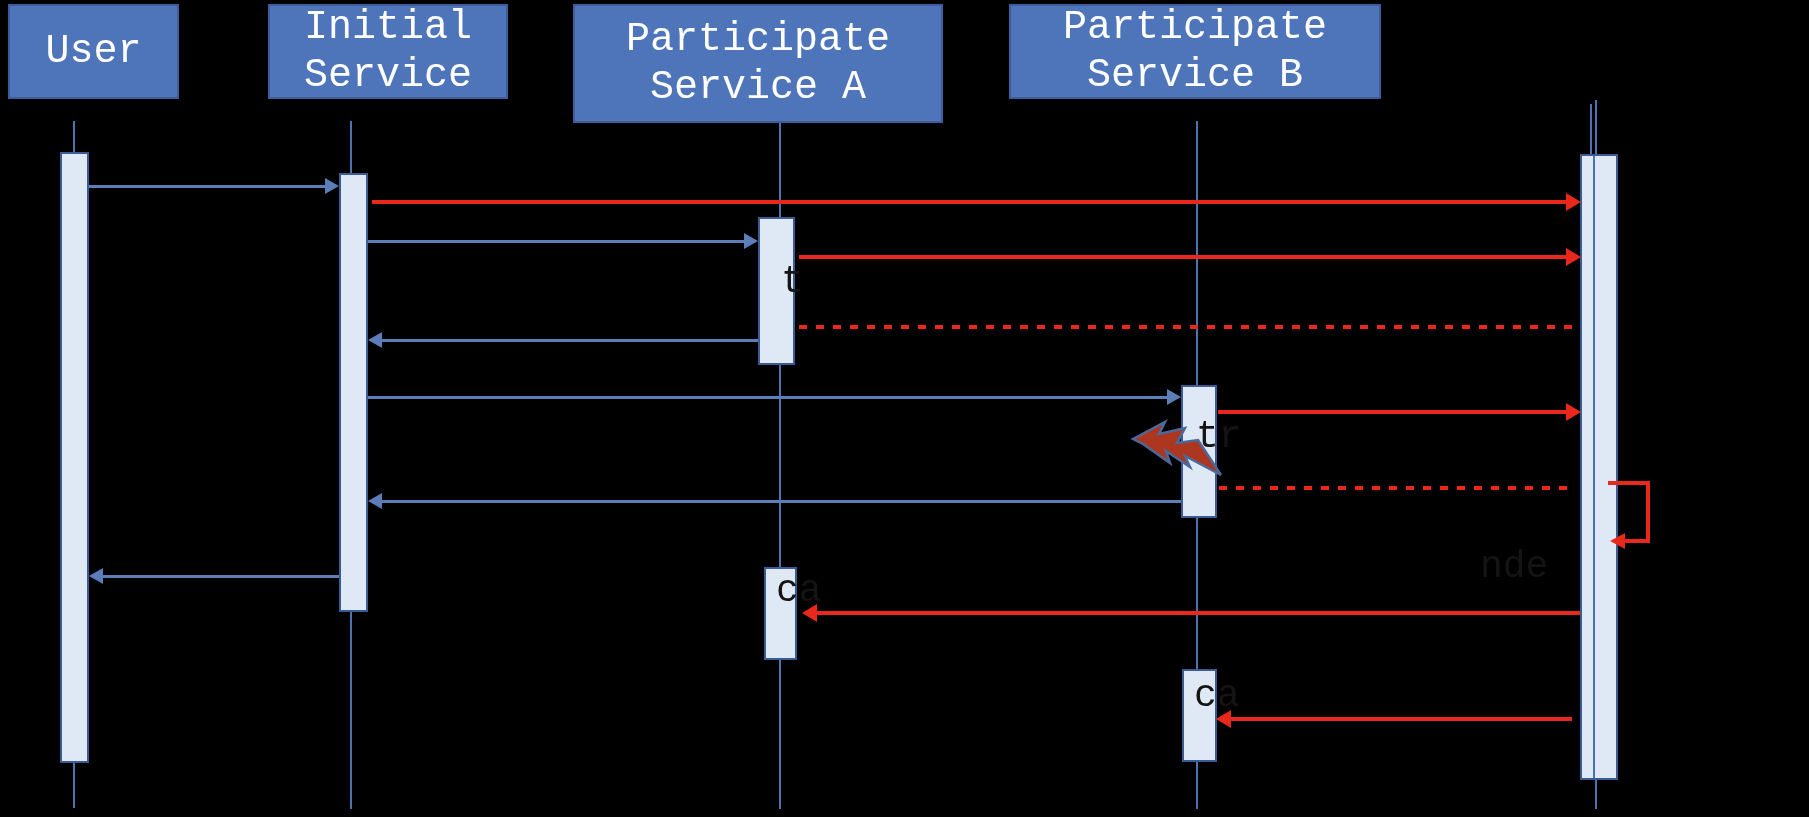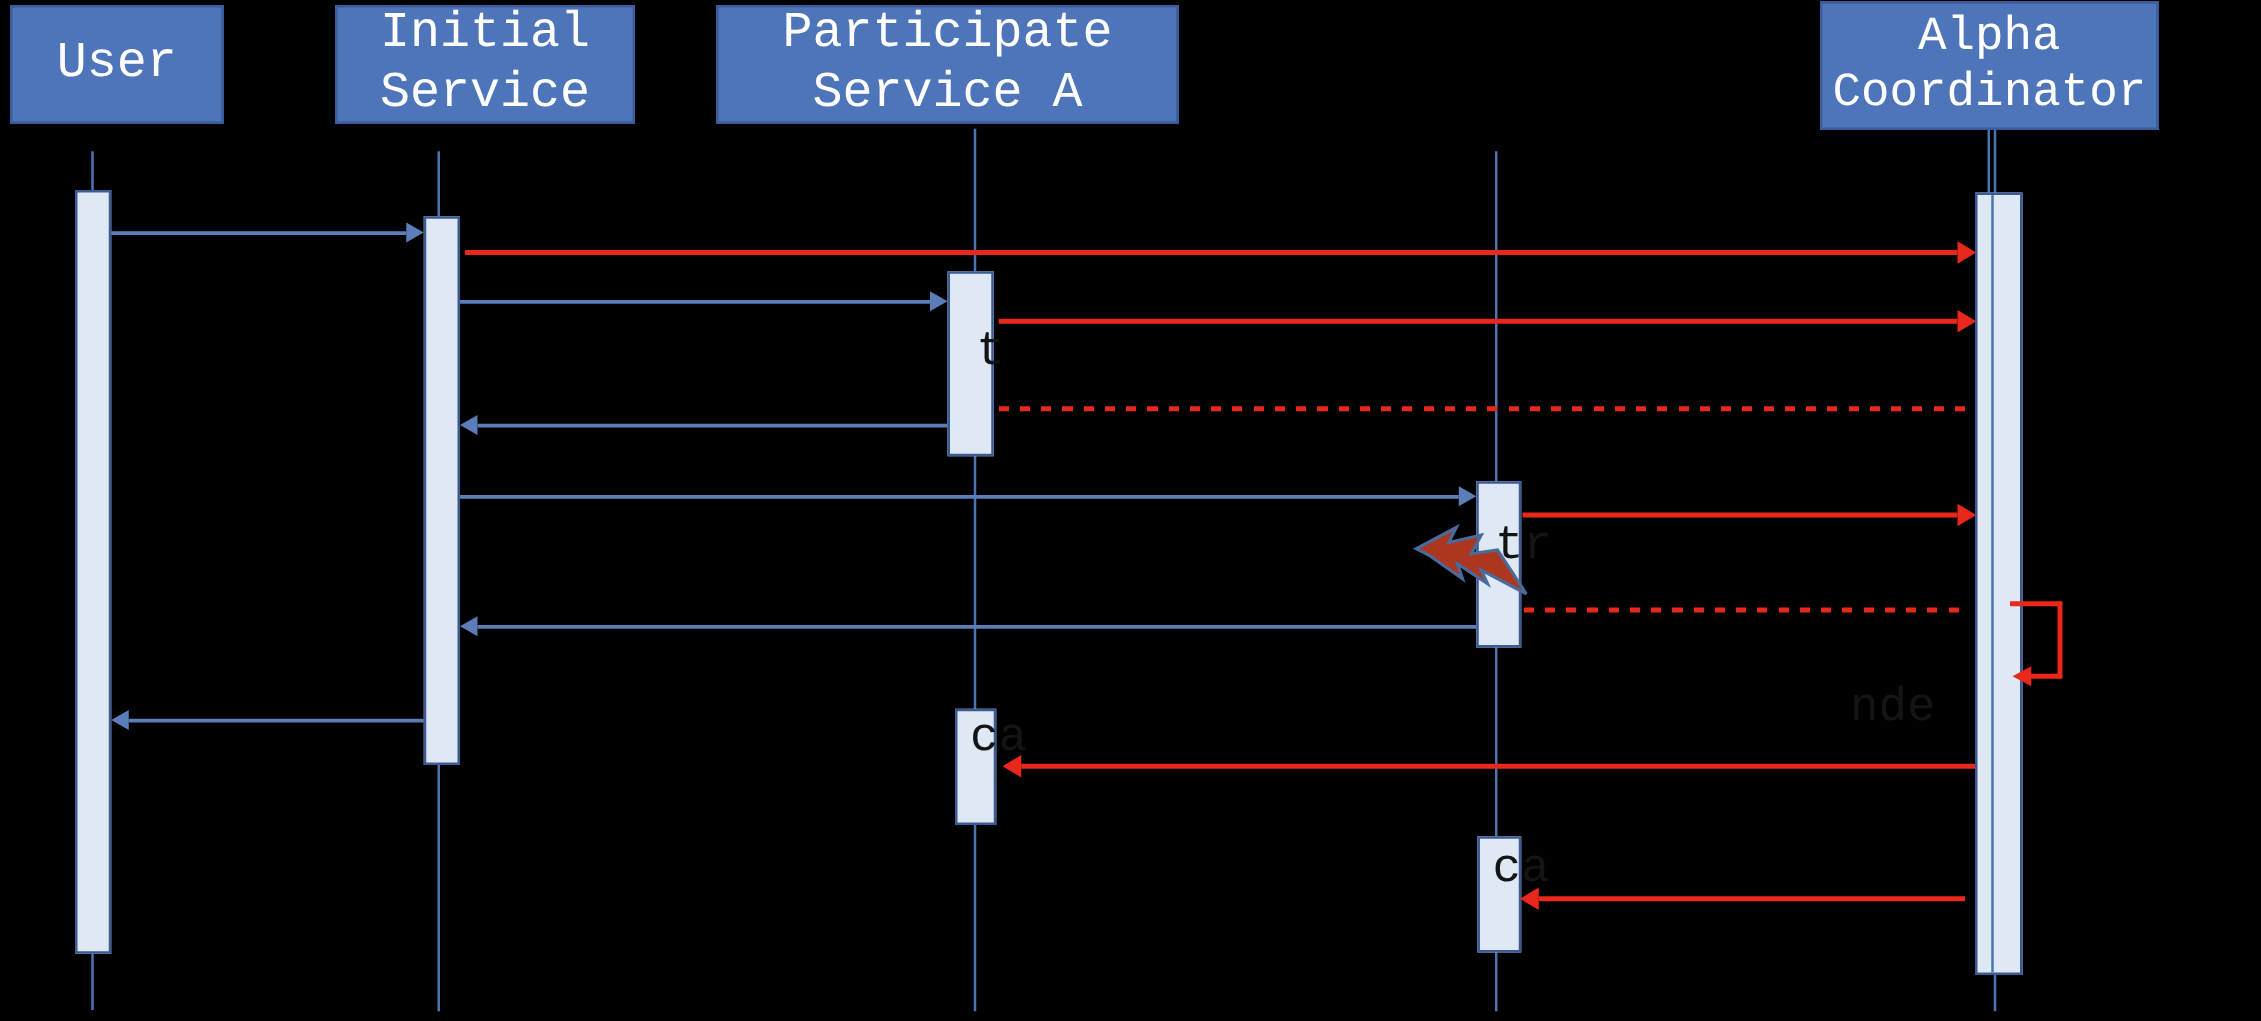--- a/index.html
+++ b/index.html
@@ -35,7 +35,7 @@
     <div class="actor-header" style="left: 268px; top: 4px; width: 240px; height: 95px; background: rgb(78, 116, 185); border: 2px solid rgb(61, 92, 156); color: rgb(255, 255, 255);">
       <span class="actor-label">Initial Service</span>
     </div>
-    <div class="actor-header" style="left: 573px; top: 4px; width: 370px; height: 95px; background: rgb(78, 116, 185); border: 2px solid rgb(61, 92, 156); color: rgb(255, 255, 255);">
+    <div class="actor-header" style="left: 573px; top: 4px; width: 370px; height: 119px; background: rgb(78, 116, 185); border: 2px solid rgb(61, 92, 156); color: rgb(255, 255, 255);">
       <span class="actor-label">Participate Service A</span>
     </div>
     <div class="actor-header" style="left: 1456px; top: 1px; width: 271px; height: 103px; background: rgb(78, 116, 185); border: 2px solid rgb(61, 92, 156); color: rgb(255, 255, 255);">

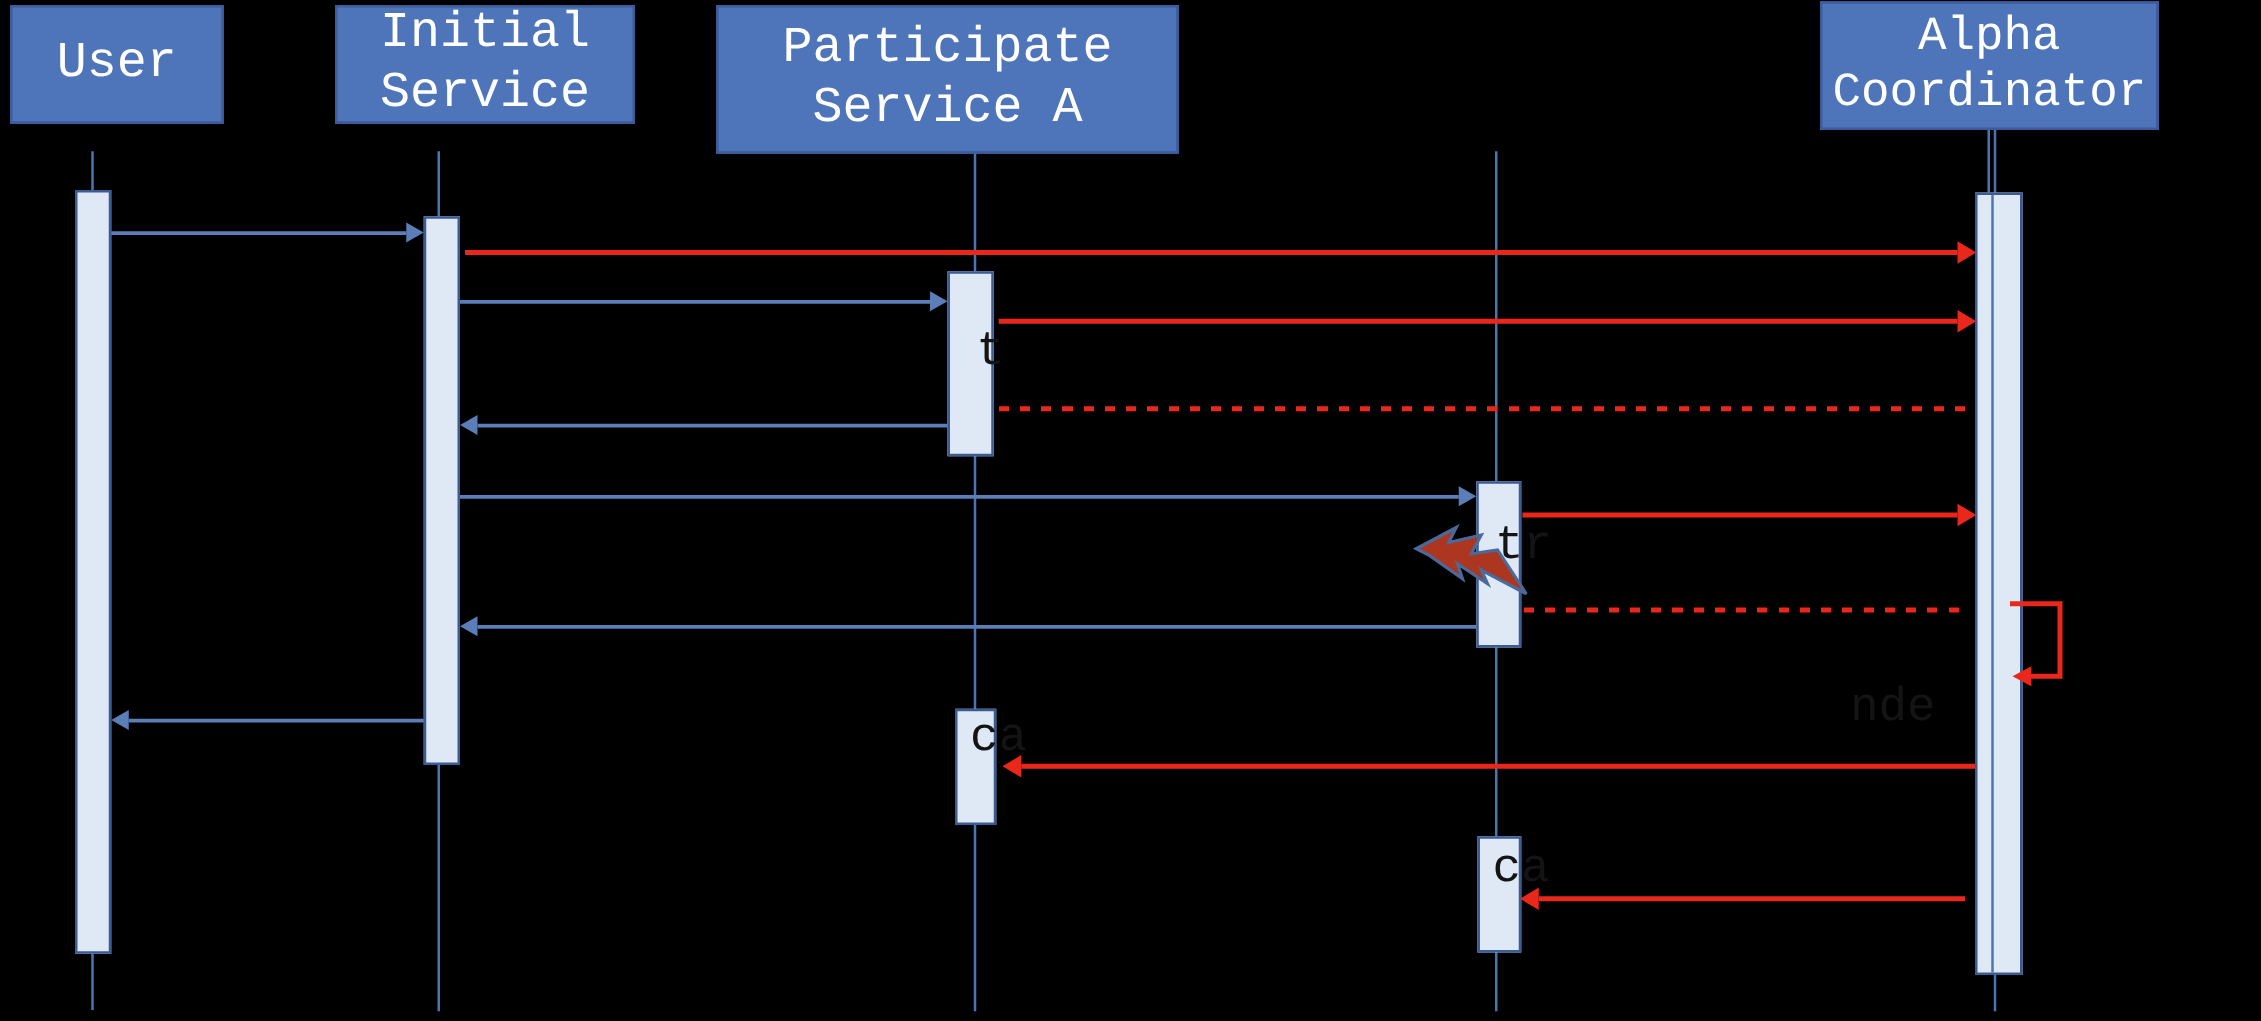--- a/index.html
+++ b/index.html
@@ -37,6 +37,9 @@
     </div>
     <div class="actor-header" style="left: 573px; top: 4px; width: 370px; height: 119px; background: rgb(78, 116, 185); border: 2px solid rgb(61, 92, 156); color: rgb(255, 255, 255);">
       <span class="actor-label">Participate Service A</span>
+    </div>
+    <div class="actor-header" style="left: 1009px; top: 4px; width: 372px; height: 95px; background: rgb(78, 116, 185); border: 2px solid rgb(61, 92, 156); color: rgb(255, 255, 255);">
+      <span class="actor-label">Participate Service B</span>
     </div>
     <div class="actor-header" style="left: 1456px; top: 1px; width: 271px; height: 103px; background: rgb(78, 116, 185); border: 2px solid rgb(61, 92, 156); color: rgb(255, 255, 255);">
       <span class="actor-label two-line">Alpha

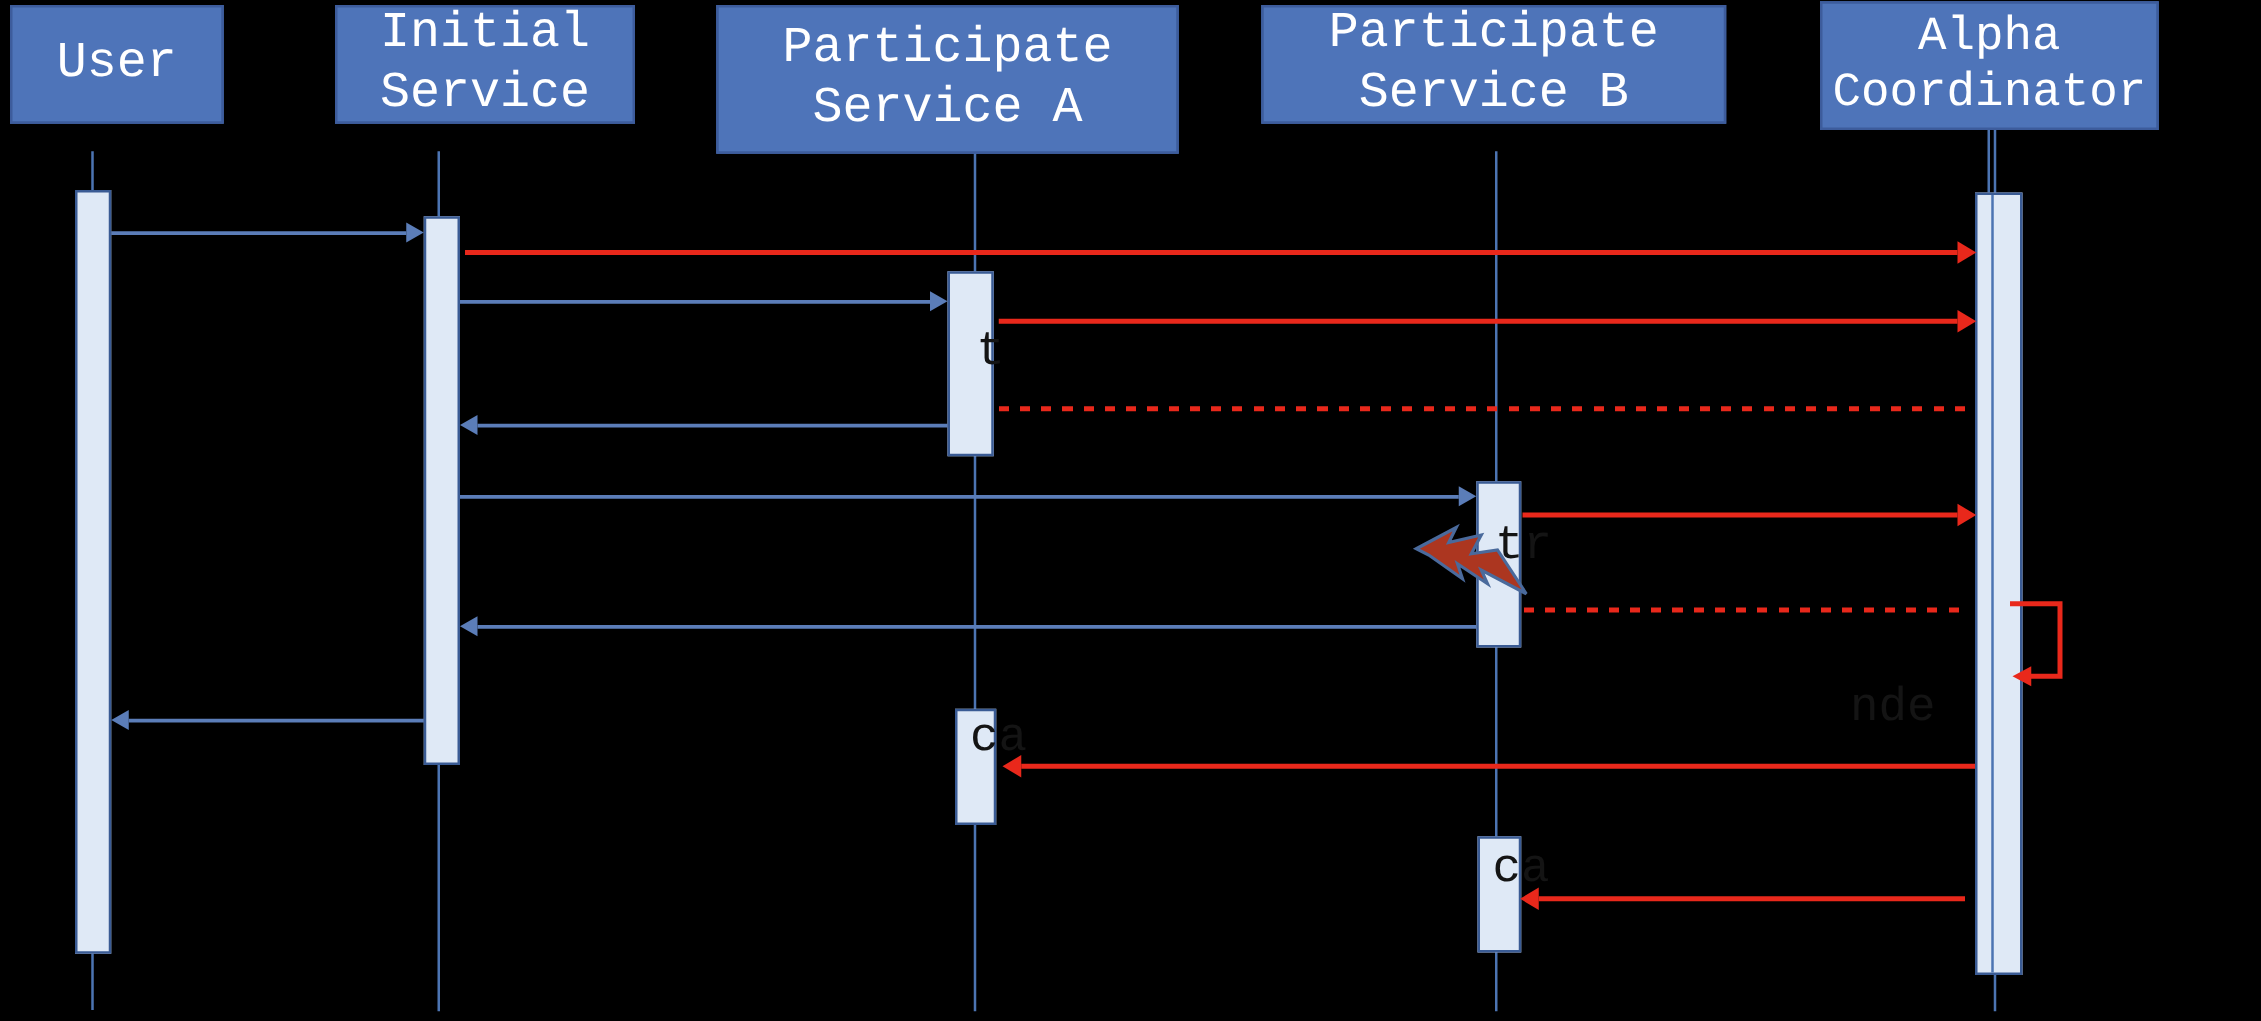--- a/index.html
+++ b/index.html
@@ -40,10 +40,6 @@
     </div>
     <div class="actor-header" style="left: 1009px; top: 4px; width: 372px; height: 95px; background: rgb(78, 116, 185); border: 2px solid rgb(61, 92, 156); color: rgb(255, 255, 255);">
       <span class="actor-label">Participate Service B</span>
-    </div>
-    <div class="actor-header" style="left: 1456px; top: 1px; width: 271px; height: 103px; background: rgb(78, 116, 185); border: 2px solid rgb(61, 92, 156); color: rgb(255, 255, 255);">
-      <span class="actor-label two-line">Alpha
-Coordinator</span>
     </div>
     <div class="activation" style="left: 60px; top: 152px; width: 29px; height: 611px; background: rgb(223, 233, 246); border: 2px solid rgb(58, 91, 148);"></div>
     <div class="activation" style="left: 339px; top: 173px; width: 29px; height: 439px; background: rgb(223, 233, 246); border: 2px solid rgb(58, 91, 148);"></div>

